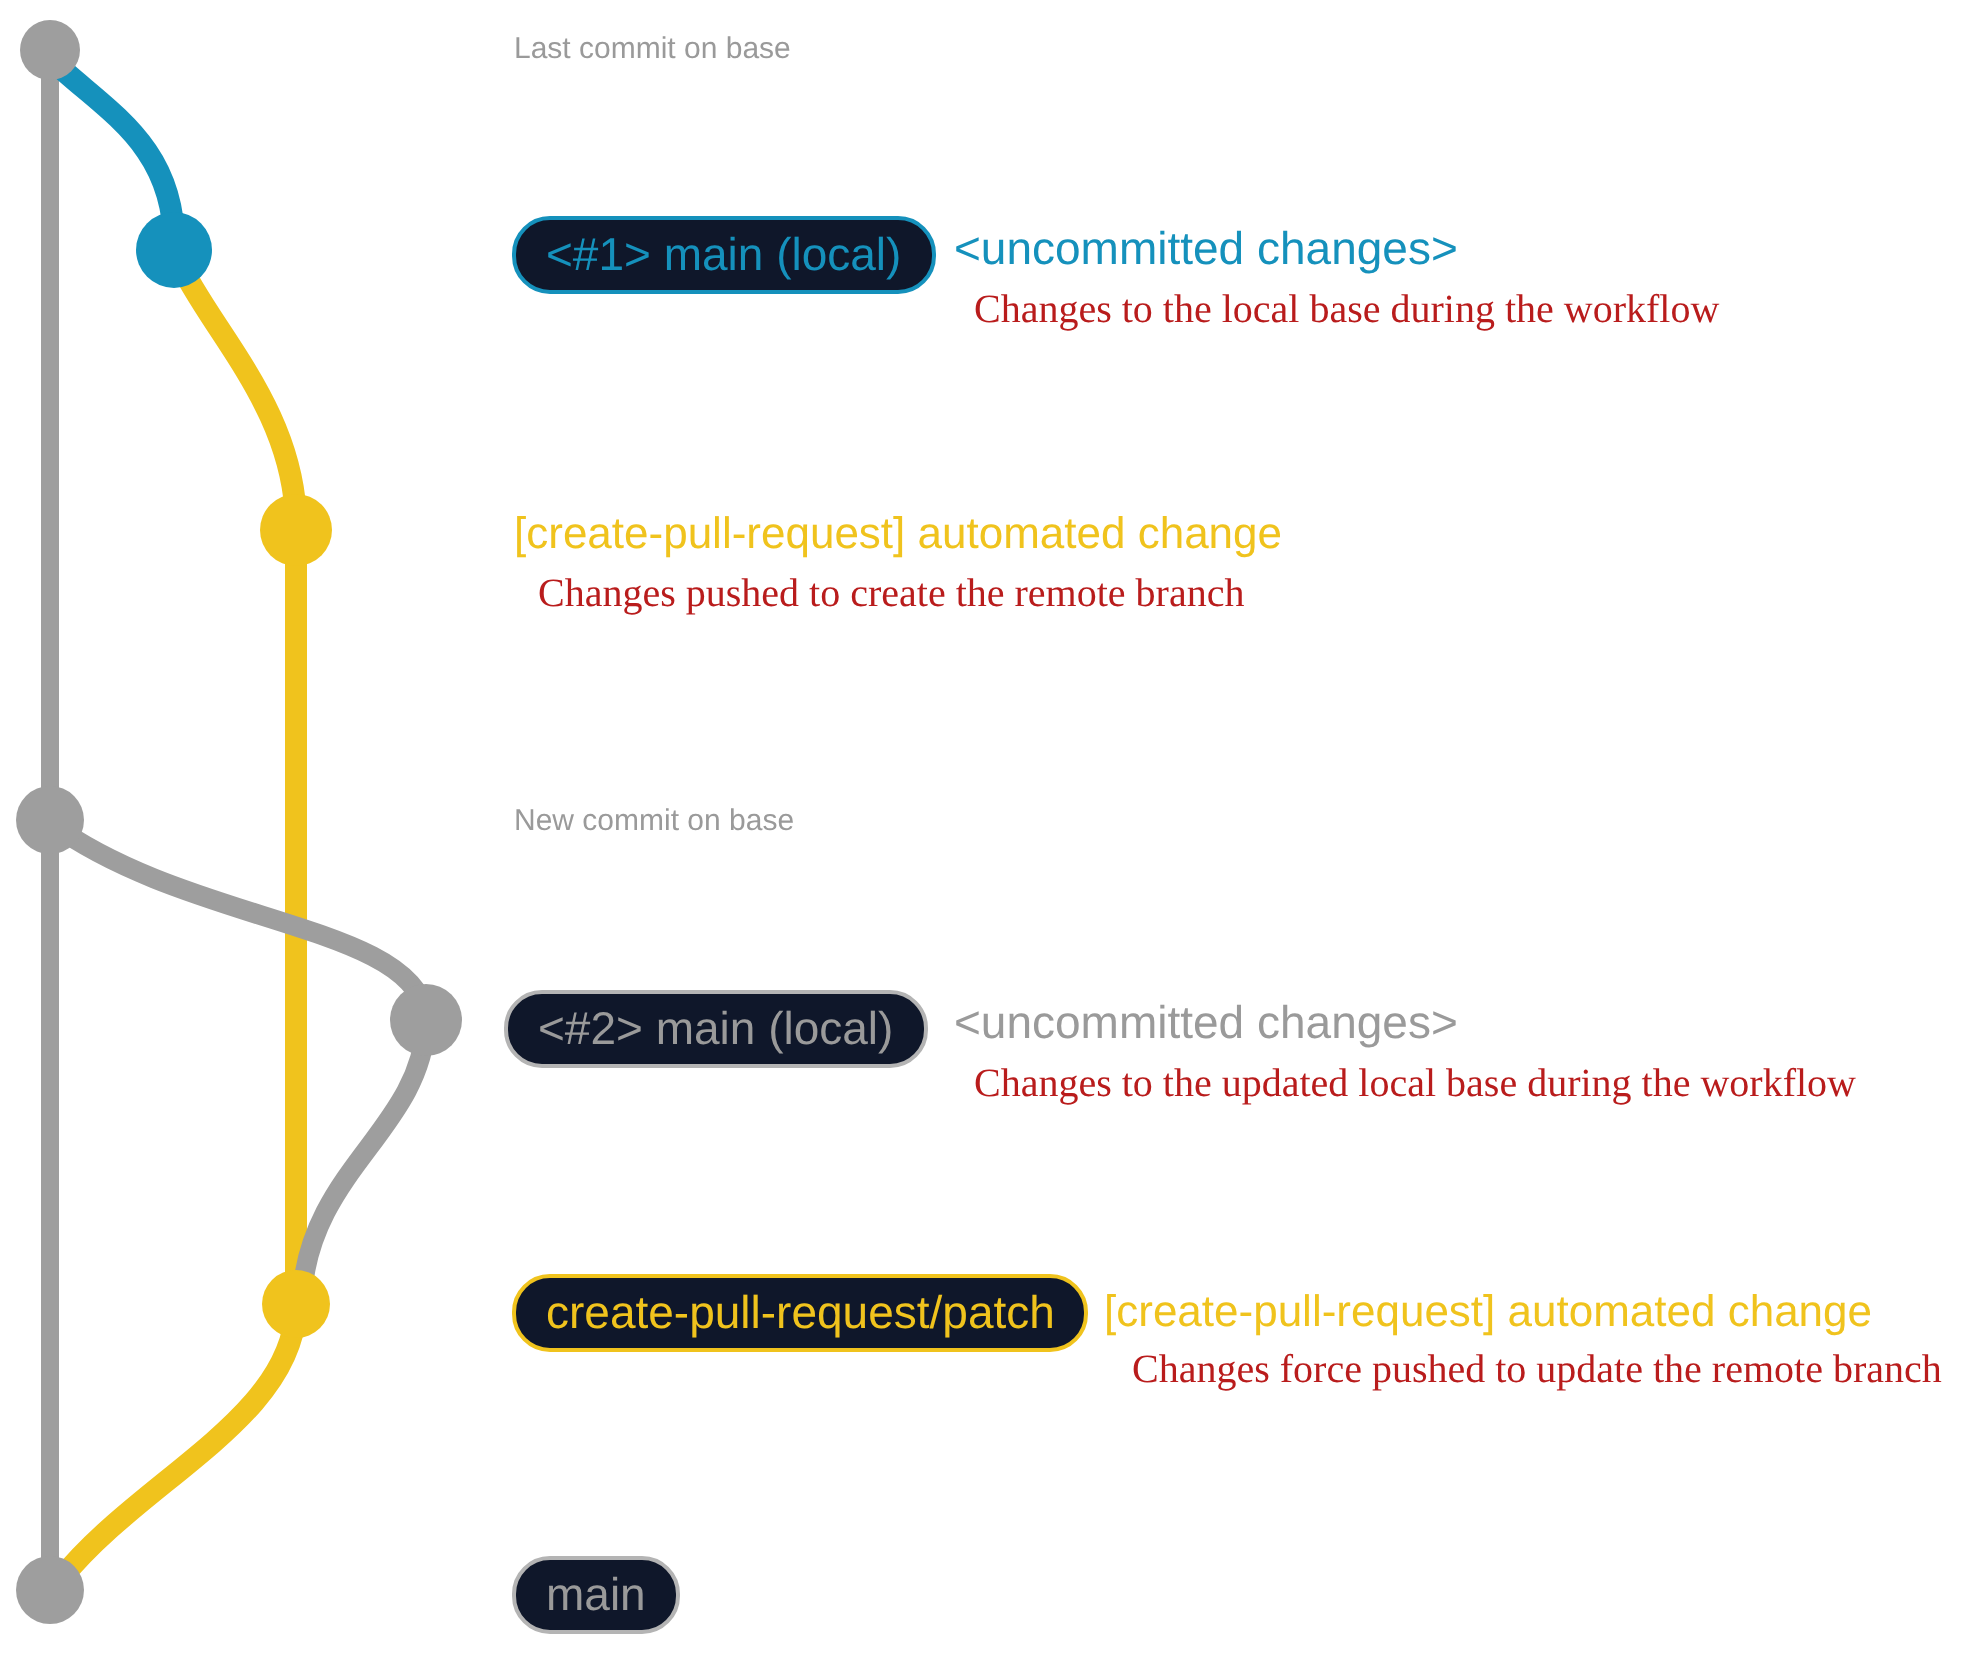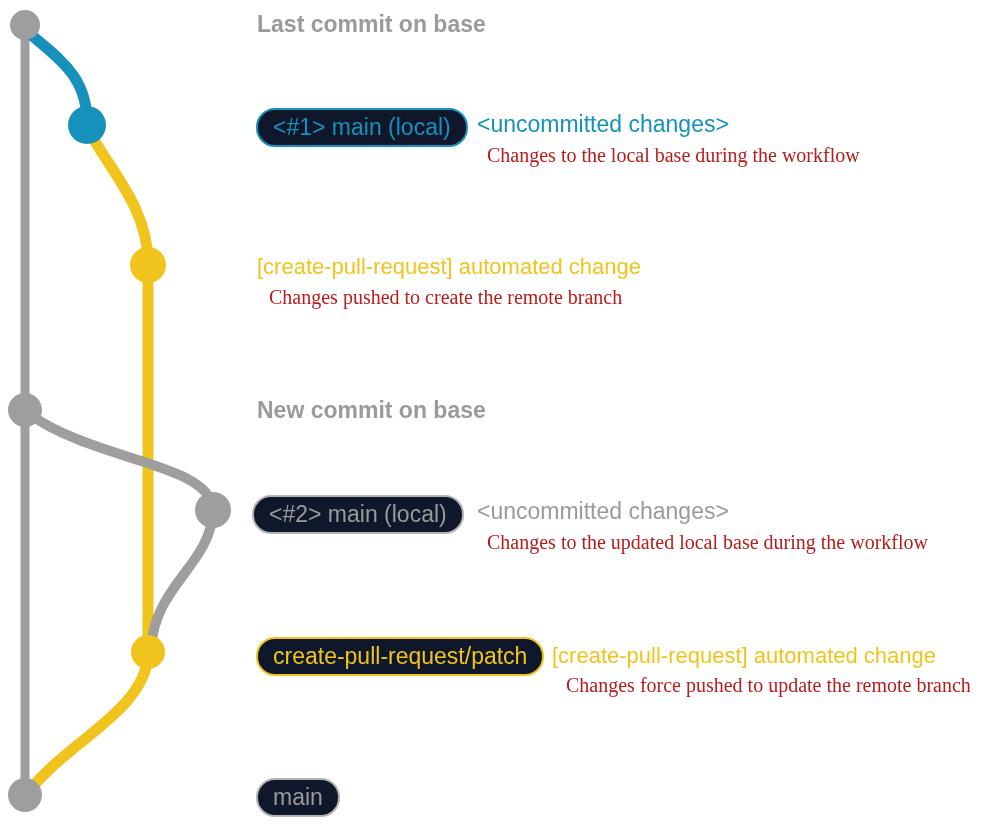--- a/index.html
+++ b/index.html
@@ -16,7 +16,7 @@
   .fill-blue{fill:var(--c-blue);}
   .fill-yellow{fill:var(--c-yellow);}
   .abs{position:absolute;white-space:nowrap;}
-  .sans-gray{color:var(--c-graytext);font-size:23px;line-height:25px;font-weight:bold;}
+  .sans-gray{color:var(--c-graytext);font-size:15px;line-height:25px;}
   .title-blue{color:var(--c-blue);font-size:23px;line-height:25px;}
   .title-yellow{color:var(--c-yellow);font-size:22px;line-height:25px;}
   .title-gray{color:var(--c-graytext);font-size:23px;line-height:25px;}

